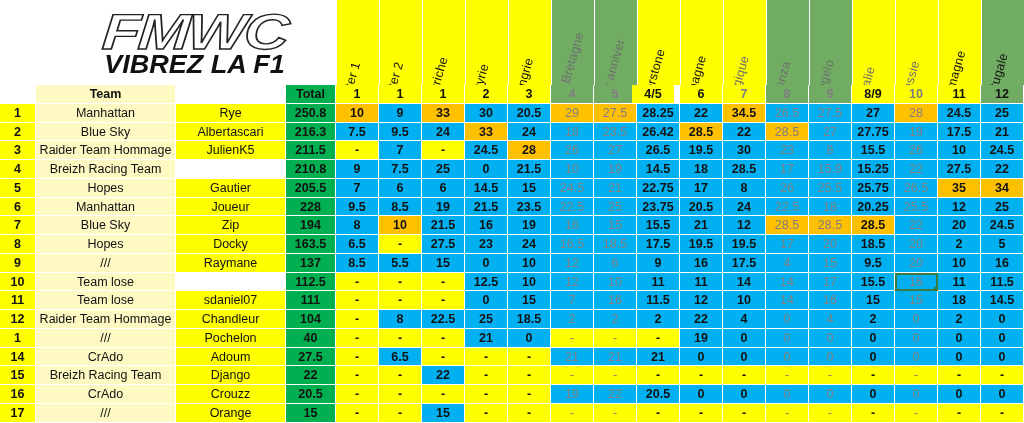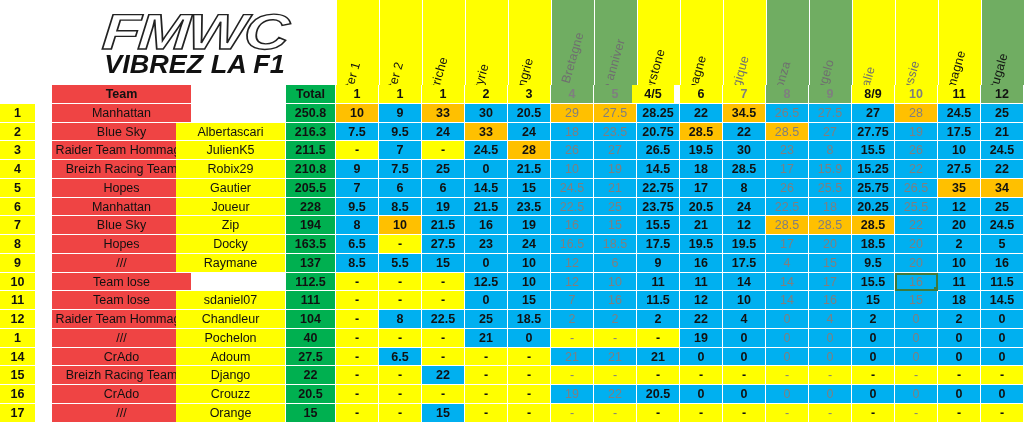--- a/index.html
+++ b/index.html
@@ -39,7 +39,7 @@
           border-right:1px solid #ffffff; border-bottom:1px solid #ffffff; }
   .c-rank  { left:0;   width:36px;  background:#ffff00; color:#111; font-weight:bold; border-right:1px solid #ffffff;}
   .c-blank { left:0;   width:36px;  background:#ffffff; border:none; }
-  .c-team  { left:52px;  width:140px; background:#ef4444; color:#111; }
+  .c-team  { left:36px;  width:140px; background:#fef9c3; color:#111; }
   .c-joueur{ left:176px; width:110px; background:#ffff00; color:#111; }
   .c-total { left:286px; width:50px;  background:#00b050; color:#111; font-weight:bold;
              border-right:1px solid #ffffff; }

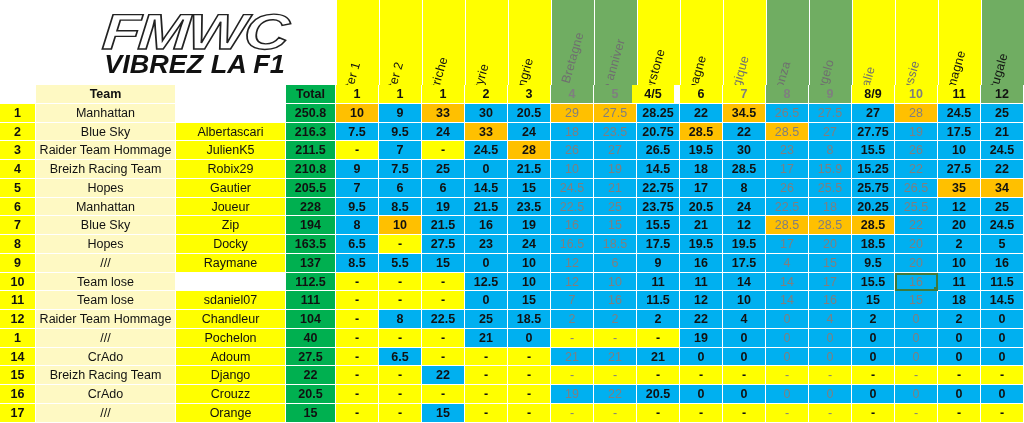--- a/index.html
+++ b/index.html
@@ -179,6 +179,7 @@
       <div class="row">
         <div class="cell c-rank">1</div>
         <div class="cell c-team">Manhattan</div>
+        <div class="cell c-joueur">Rye</div>
         <div class="cell c-total">250.8</div>
         <div class="spine"></div>
         <div class="cell bg-o t-dark" style="left: 336px; width: 43px;">10</div>

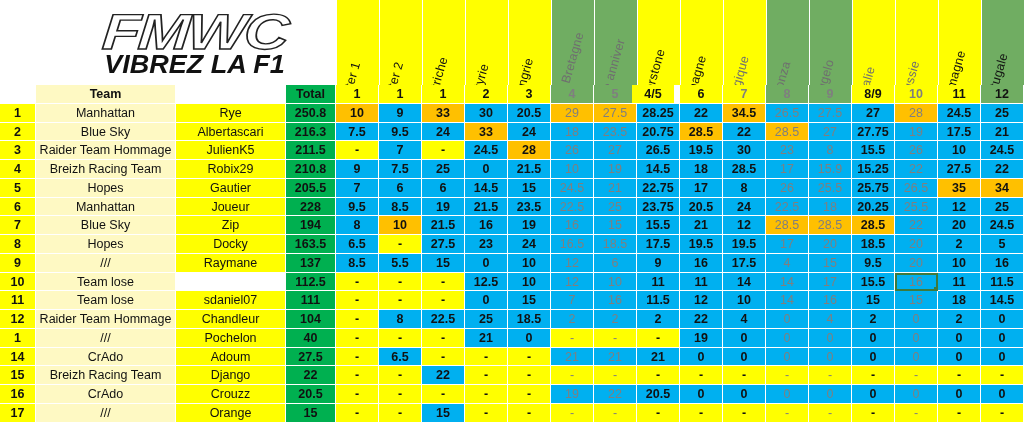--- a/index.html
+++ b/index.html
@@ -212,7 +212,7 @@
         <div class="cell bg-b t-dark" style="left: 508px; width: 43px;">24</div>
         <div class="cell bg-b t-grey" style="left: 551px; width: 43px;">18</div>
         <div class="cell bg-b t-grey" style="left: 594px; width: 43px;">23.5</div>
-        <div class="cell bg-b t-dark" style="left: 637px; width: 43px;">20.75</div>
+        <div class="cell bg-b t-dark" style="left: 637px; width: 43px;">26.42</div>
         <div class="cell bg-o t-dark" style="left: 680px; width: 43px;">28.5</div>
         <div class="cell bg-b t-dark" style="left: 723px; width: 43px;">22</div>
         <div class="cell bg-o t-grey" style="left: 766px; width: 43px;">28.5</div>

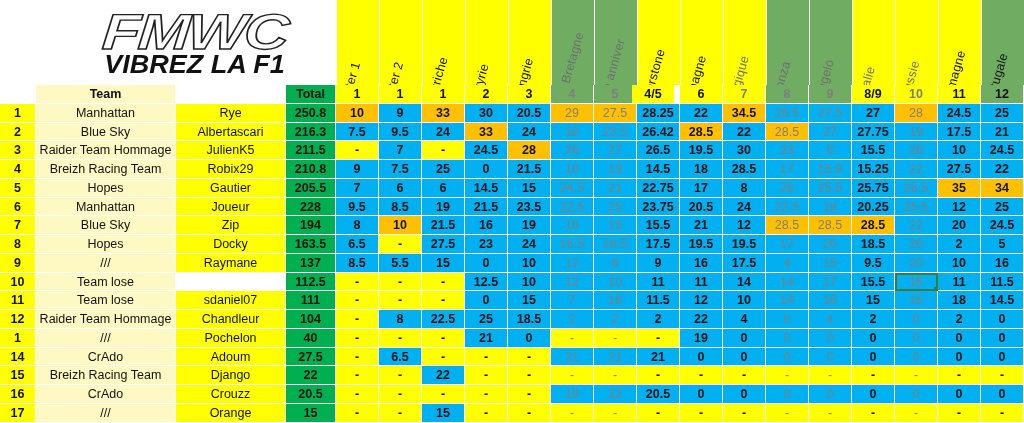--- a/index.html
+++ b/index.html
@@ -248,7 +248,6 @@
       <div class="row">
         <div class="cell c-rank">4</div>
         <div class="cell c-team">Breizh Racing Team</div>
-        <div class="cell c-joueur">Robix29</div>
         <div class="cell c-total">210.8</div>
         <div class="spine"></div>
         <div class="cell bg-b t-dark" style="left: 336px; width: 43px;">9</div>

